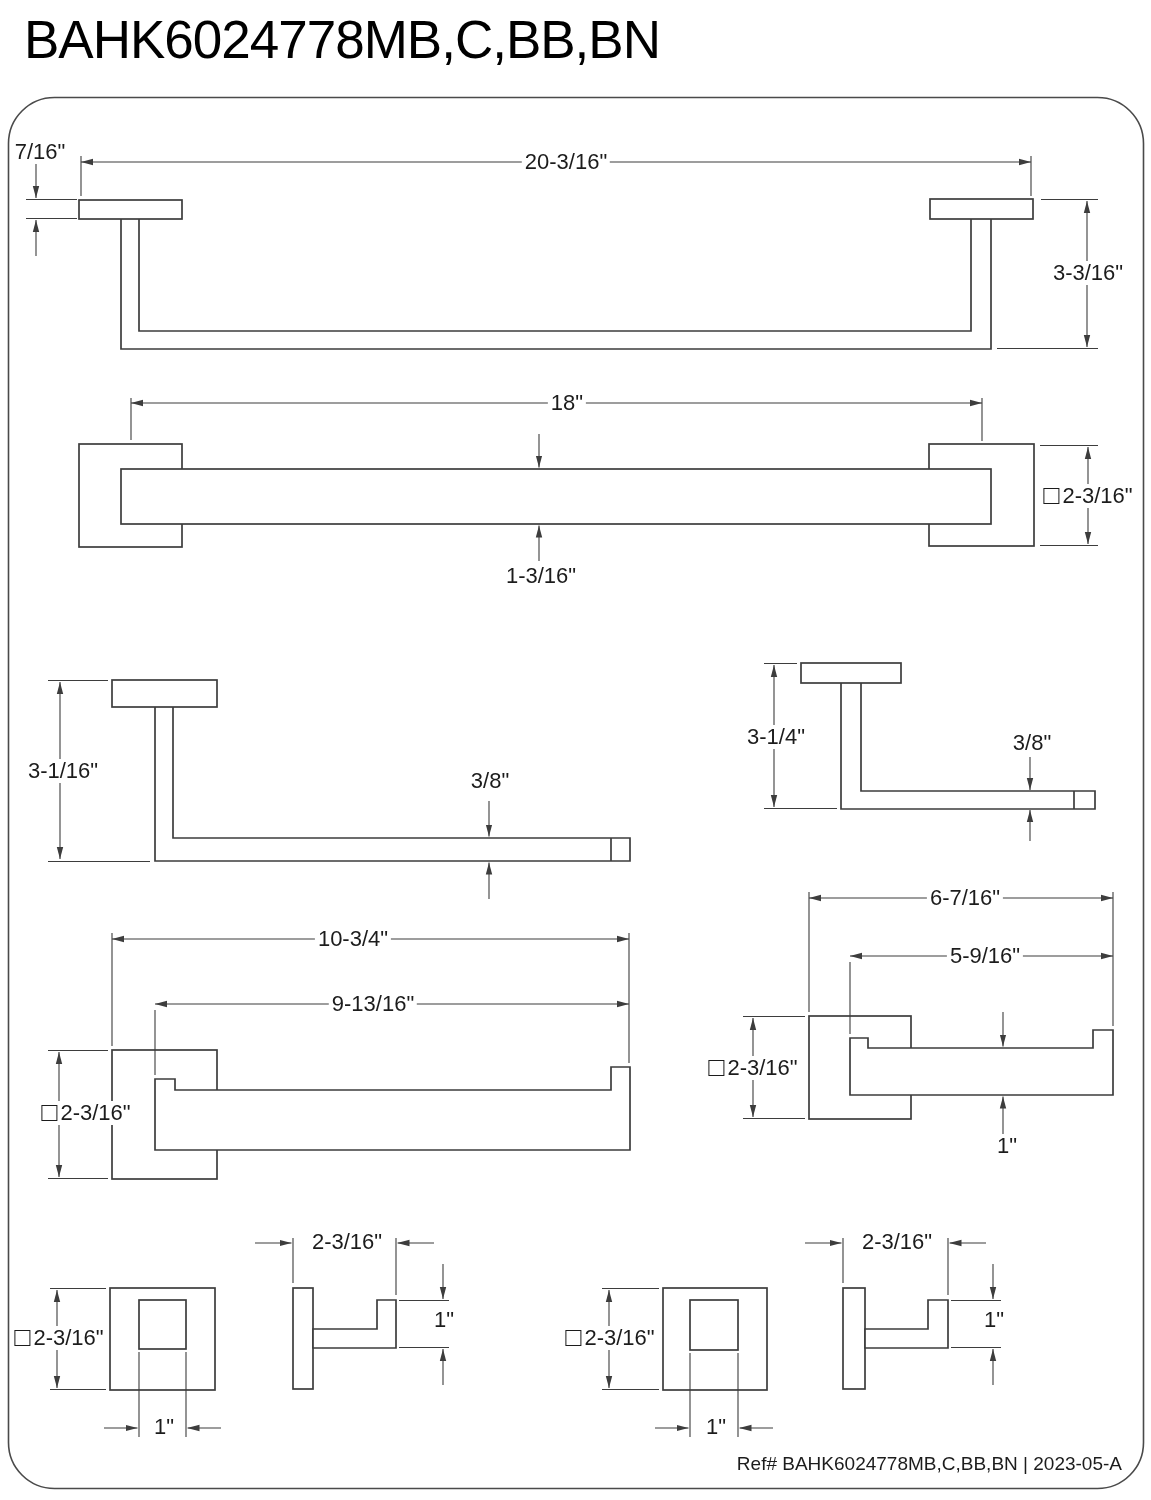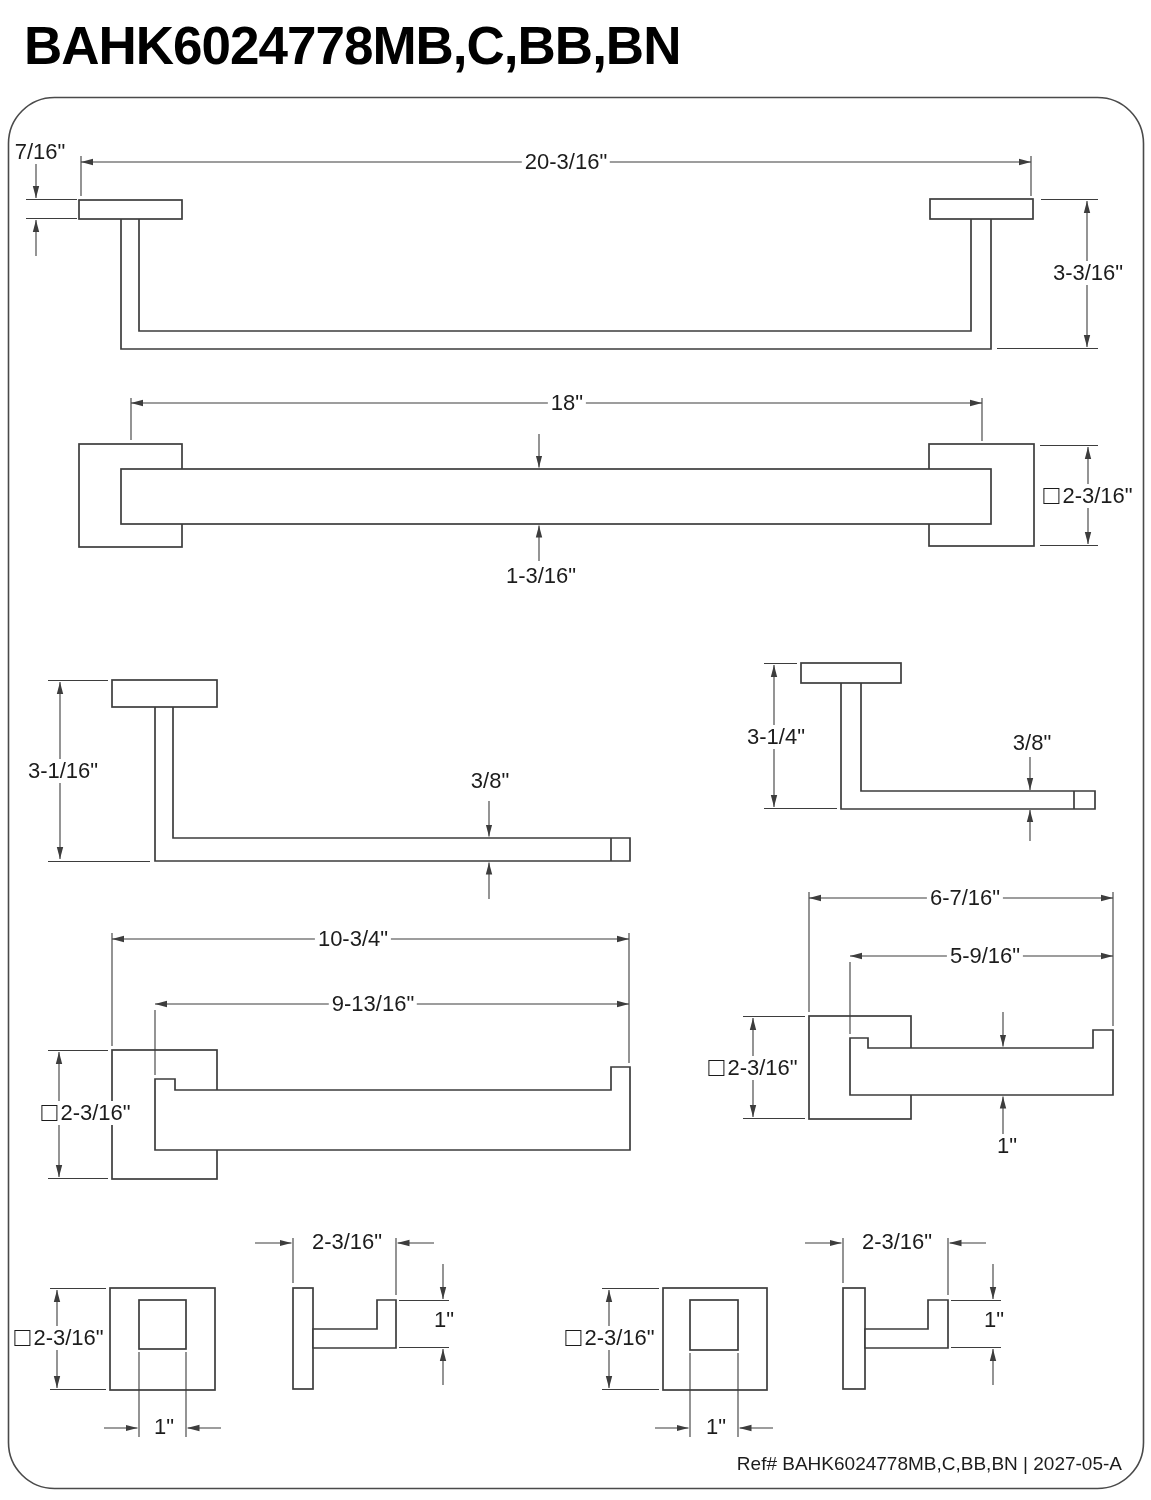--- a/index.html
+++ b/index.html
@@ -5,8 +5,8 @@
   html,body{margin:0;padding:0;background:#fff;}
   .page{position:relative;width:1151px;height:1500px;background:#fff;overflow:hidden;
         font-family:"Liberation Sans", sans-serif;}
-  .title{position:absolute;left:24px;top:16px;font-size:53px;line-height:60px;
-         font-weight:700;color:#000;letter-spacing:-1px;white-space:nowrap;}
+  .title{position:absolute;left:24px;top:10px;font-size:53px;line-height:60px;
+         font-weight:400;color:#000;letter-spacing:-1px;white-space:nowrap;}
   .subtitle{position:absolute;left:26px;top:63px;font-size:27px;line-height:30px;
             font-weight:400;color:#000;white-space:nowrap;}
   svg.draw{position:absolute;left:0;top:0;}

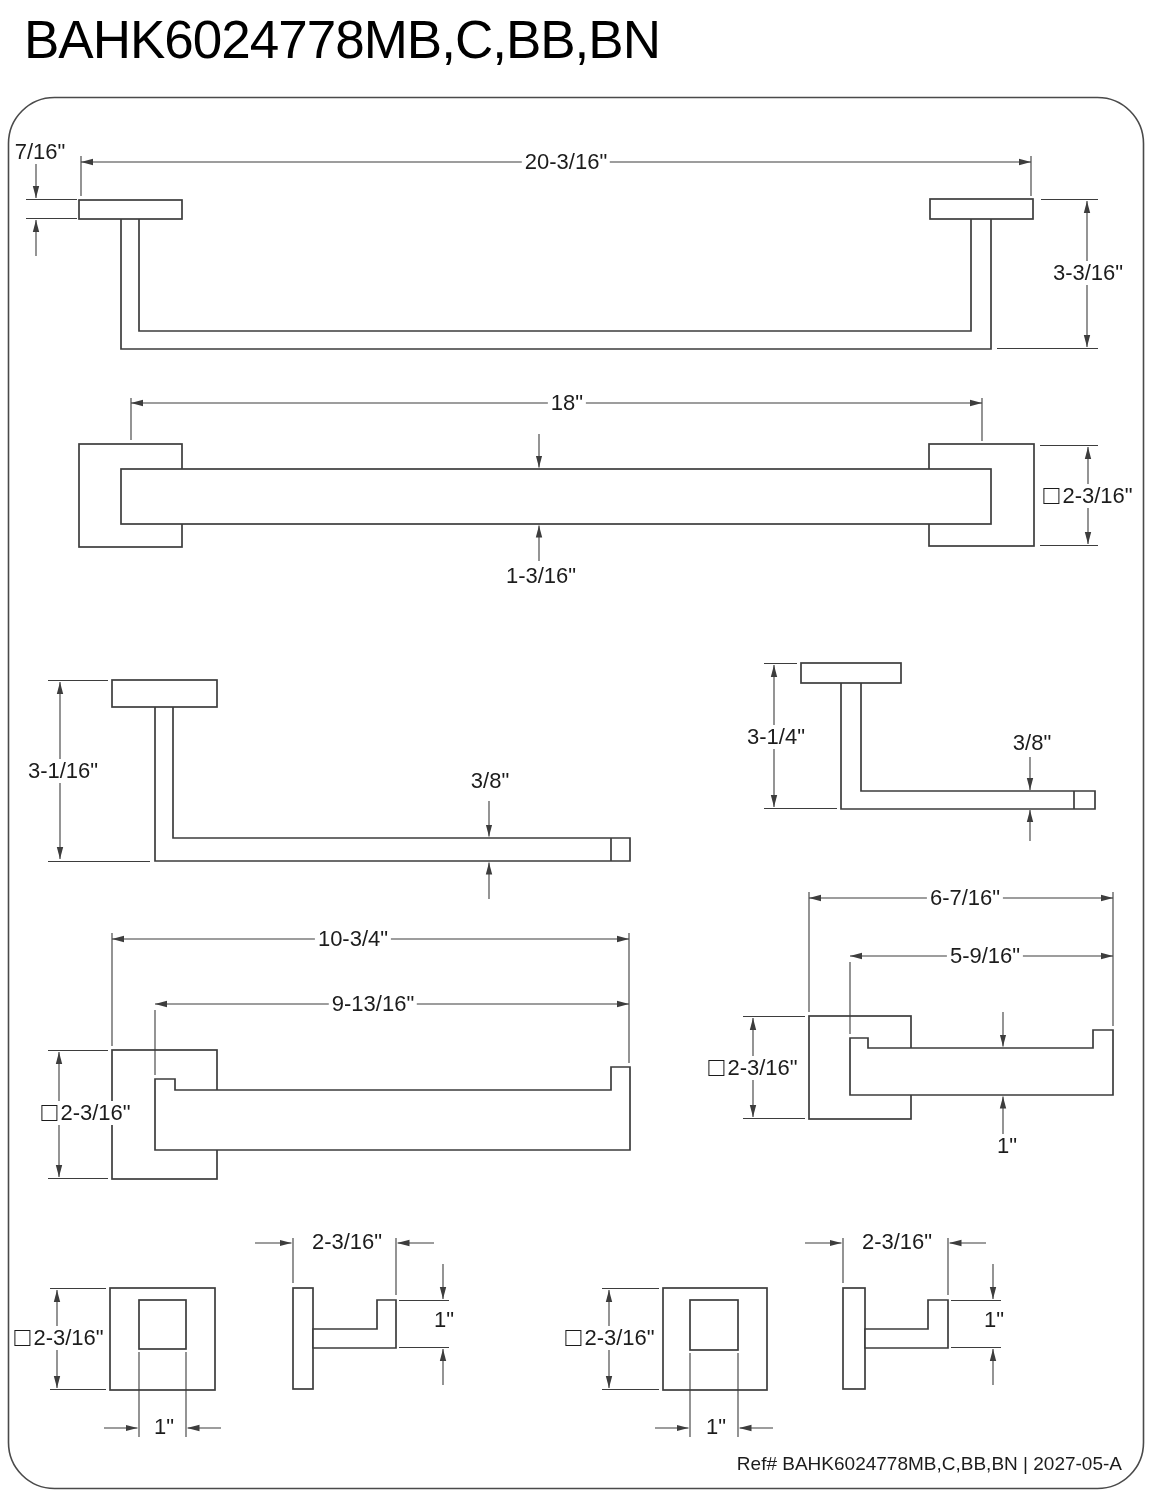--- a/index.html
+++ b/index.html
@@ -224,7 +224,7 @@
       </span>
     </div>
 
-  <div class="ref">Ref# BAHK6024778MB,C,BB,BN | 2027-05-A</div>
+  <div class="ref">Ref# BAHK6024778MB,C,BB,BN | 2023-05-A</div>
 </div>
 
 </body></html>

